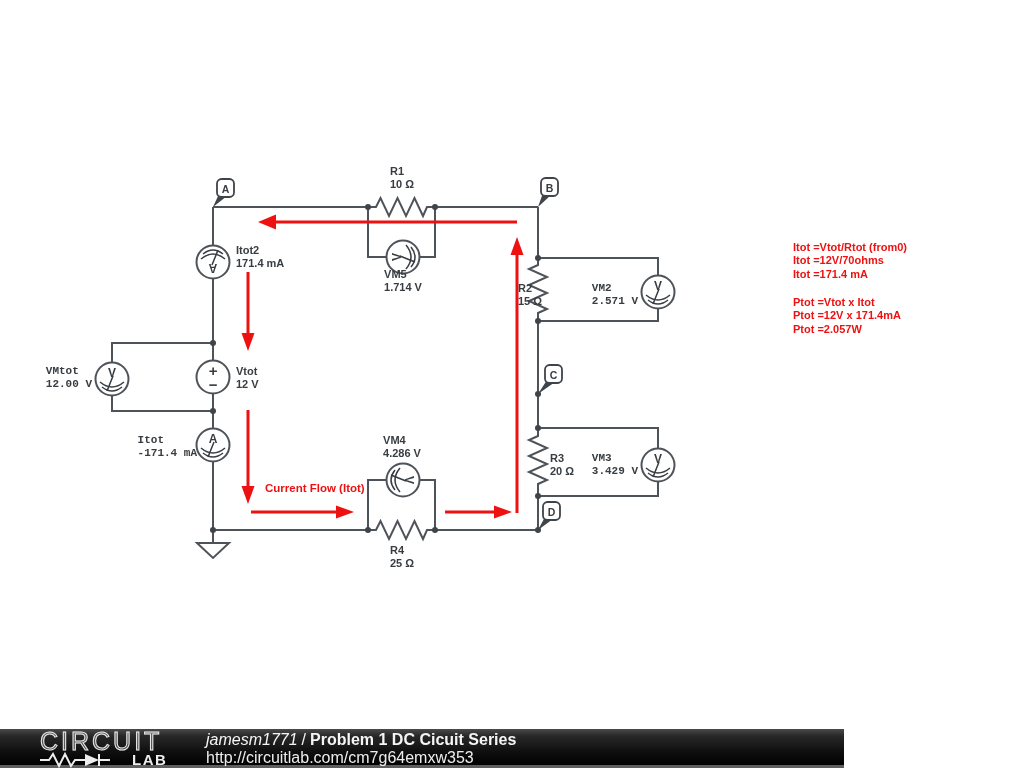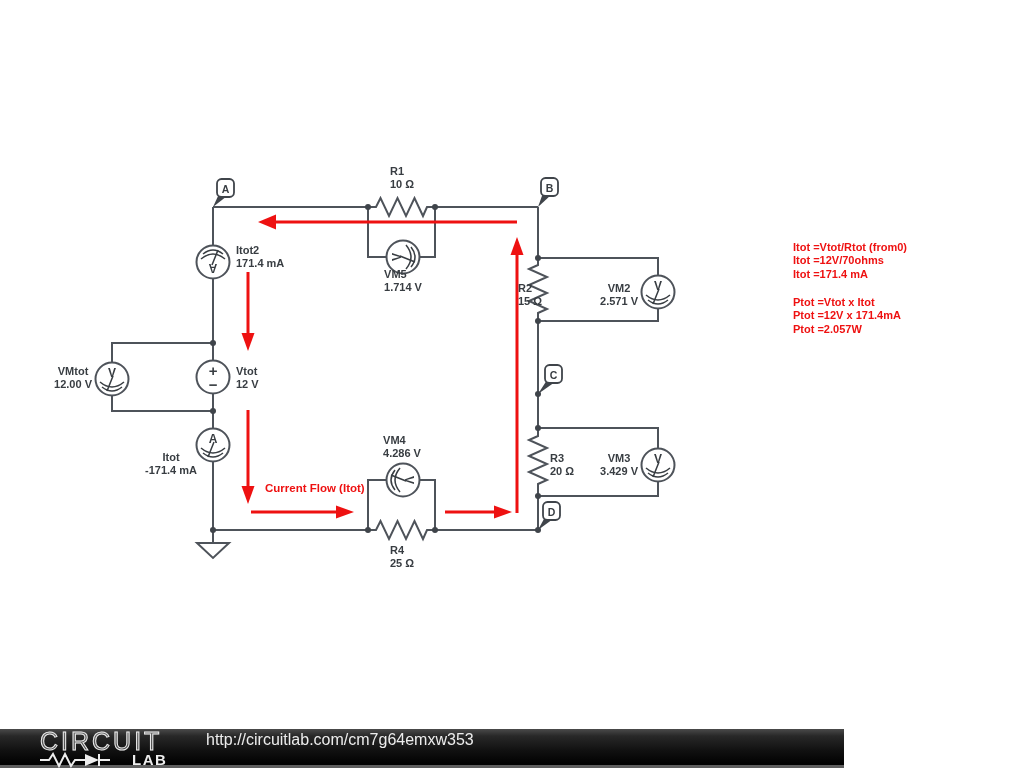--- a/index.html
+++ b/index.html
@@ -10,7 +10,7 @@
   
   .lbl{position:absolute;font:bold 11px/12.5px "Liberation Sans",sans-serif;color:#383d42;white-space:nowrap;}
   .lbl.center{transform:translateX(-50%);}
-  .lbl.right{text-align:center;}
+  .lbl.right{text-align:left;font-family:Liberation Mono, monospace;}
   .lbl.red{color:#ee1111;font-size:11.5px;}
 
   

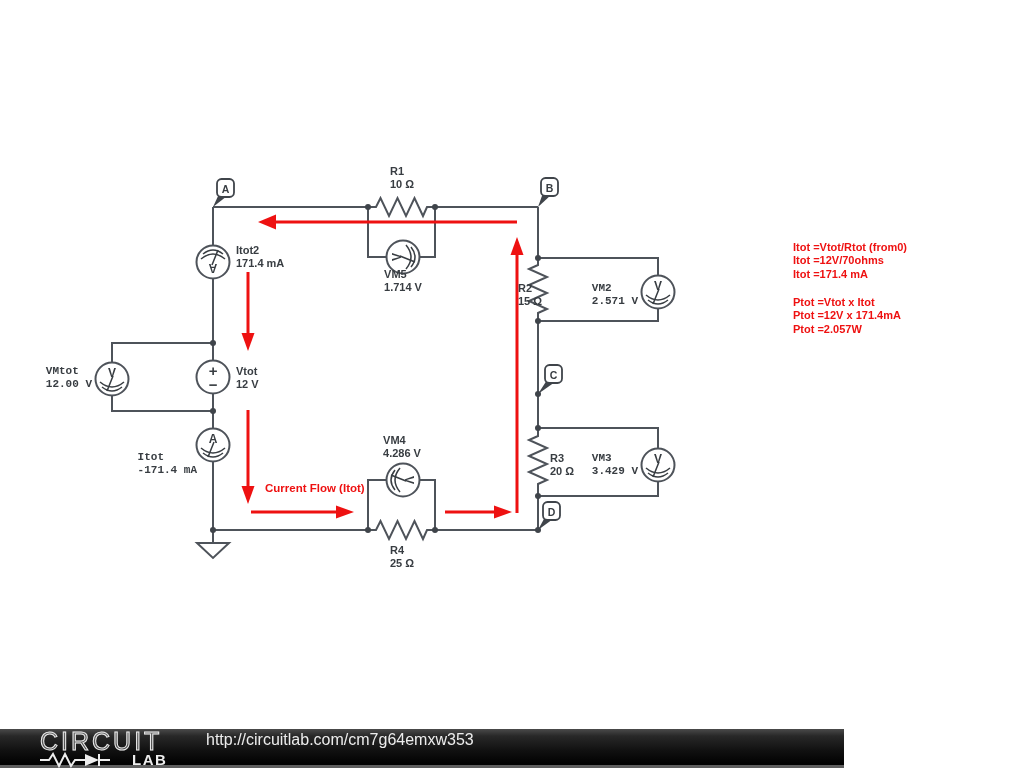--- a/index.html
+++ b/index.html
@@ -181,7 +181,7 @@
     <div>Vtot</div>
     <div>12 V</div>
   </div>
-  <div class="lbl right" style="right:827px;top:451px">
+  <div class="lbl right" style="right:827px;top:434px">
     <div>Itot</div>
     <div>-171.4 mA</div>
   </div>

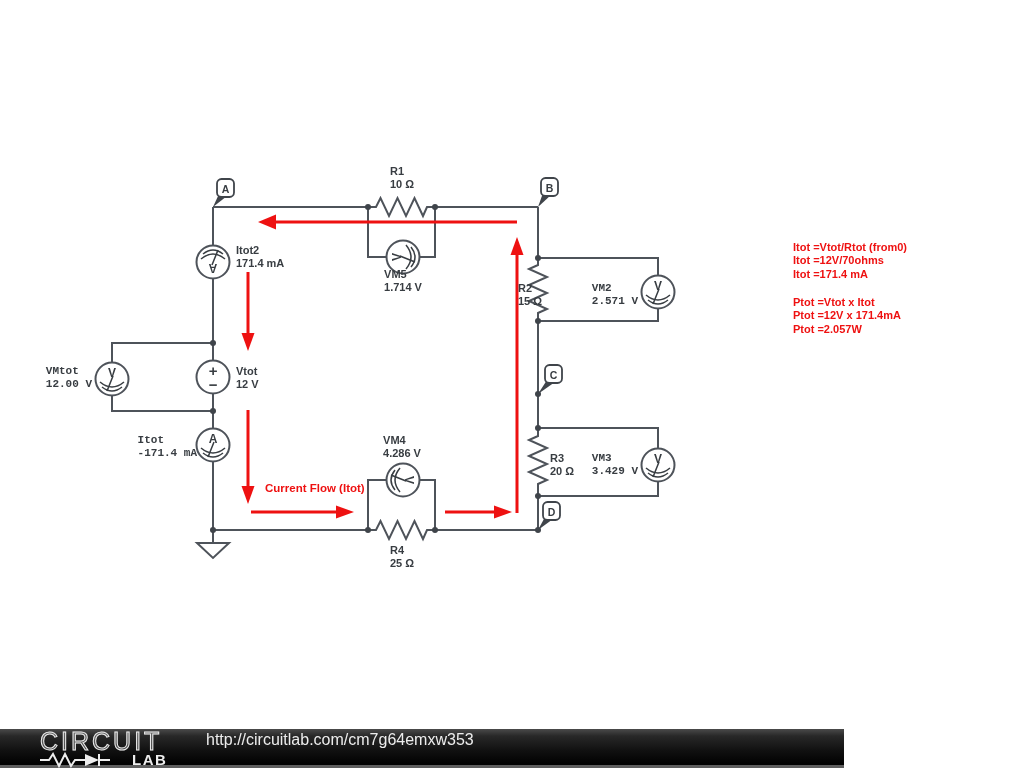--- a/index.html
+++ b/index.html
@@ -238,6 +238,7 @@
       </div>
     </div>
     <div class="ftext">
+      <div><span class="user">jamesm1771</span><span class="sep">/</span><span class="title">Problem 1 DC Cicuit Series</span></div>
       <div class="url">http://circuitlab.com/cm7g64emxw353</div>
     </div>
   </div>

